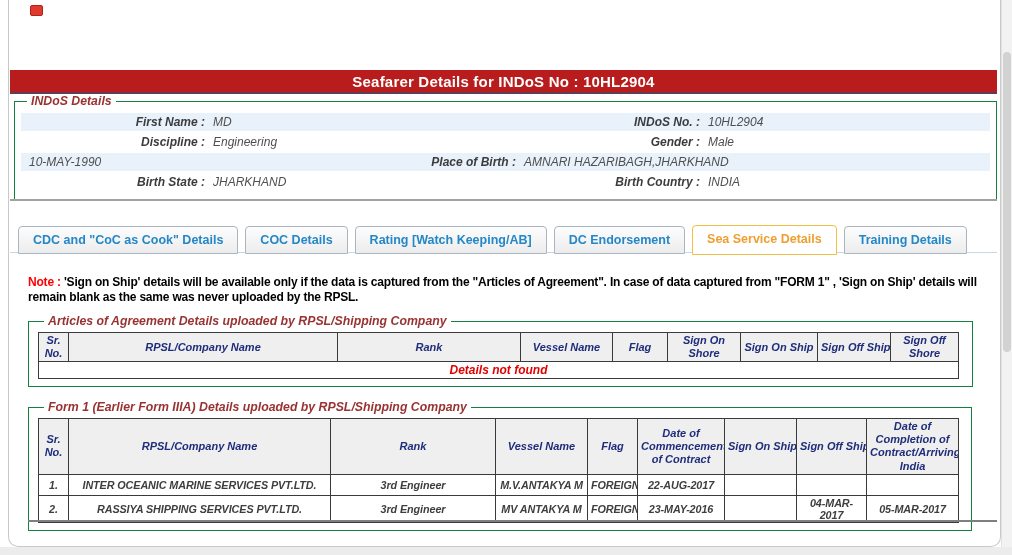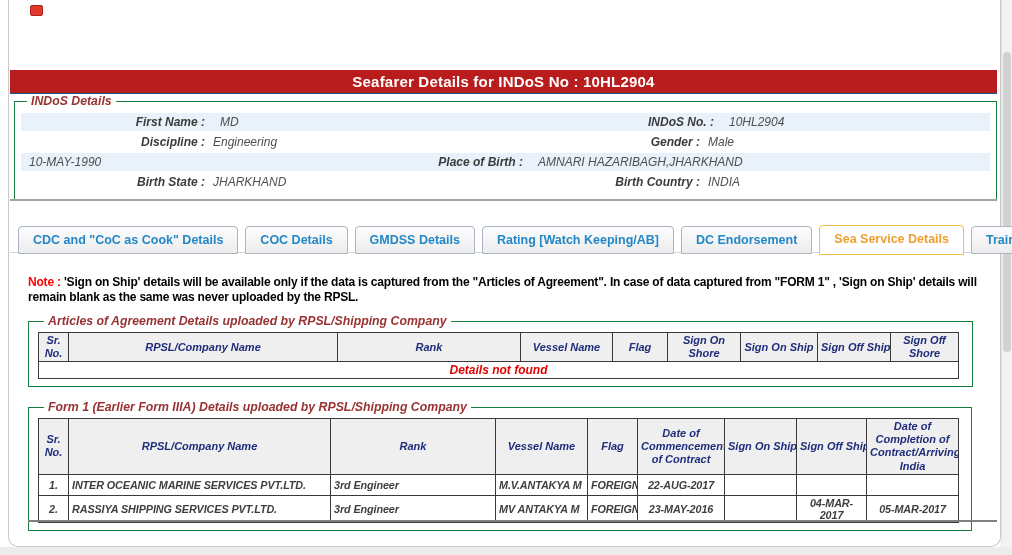--- a/index.html
+++ b/index.html
@@ -28,7 +28,7 @@
   #indos-fs { position:absolute; left:14px; top:94px; width:983px; box-sizing:border-box;
               padding:3px 6px 6px 6px; background:#fff; }
   .i-row { display:flex; align-items:center; height:18px; margin:2px 0; font-size:12px; }
-  .i-row.alt { background:#E9F1FB;gap:7px; }
+  .i-row.alt { background:#E9F1FB; }
   .i-label { font-weight:bold; color:#3C3C3C; text-align:right; flex-shrink:0; }
   .i-label.w1 { width:184px; }
   .i-label.w2 { width:199px; }

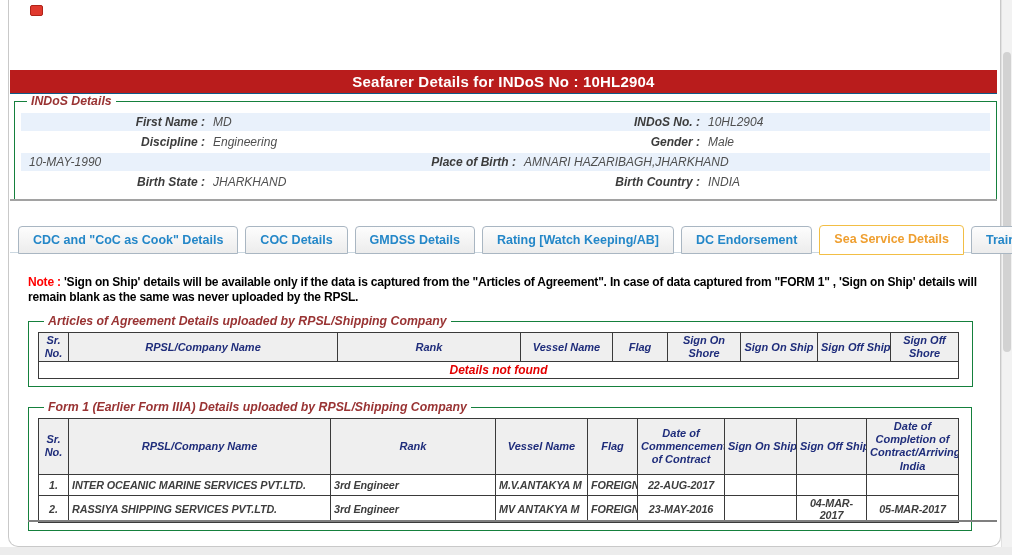--- a/index.html
+++ b/index.html
@@ -108,7 +108,6 @@
   <div class="tabs">
     <div class="tab">CDC and "CoC as Cook" Details</div>
     <div class="tab">COC Details</div>
-    <div class="tab">GMDSS Details</div>
     <div class="tab">Rating [Watch Keeping/AB]</div>
     <div class="tab">DC Endorsement</div>
     <div class="tab active">Sea Service Details</div>

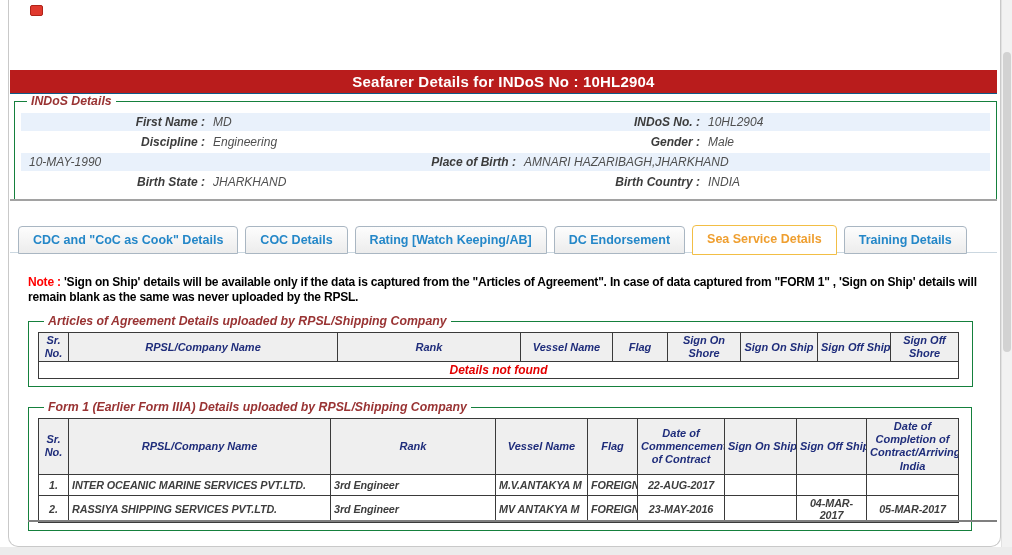--- a/index.html
+++ b/index.html
@@ -60,7 +60,7 @@
   .grid td { font-size:10.8px; font-weight:bold; color:#3E3E3E; letter-spacing:-0.1px; }
   .grid tr.data { height:21px; }
   td.msg { color:#E30000; font-size:12px; font-weight:bold; text-align:center; height:17px; letter-spacing:0;margin-top:16px; }
-  .c { text-align:center; } .l { text-align:left; padding-left:5px; }
+  .c { text-align:center; } .l { text-align:center; padding-left:5px; }
   .nw { white-space:nowrap; }
 
   .content-bottom { position:absolute; left:28px; top:520px; width:969px; border-top:2px solid #7F7F7F; }

